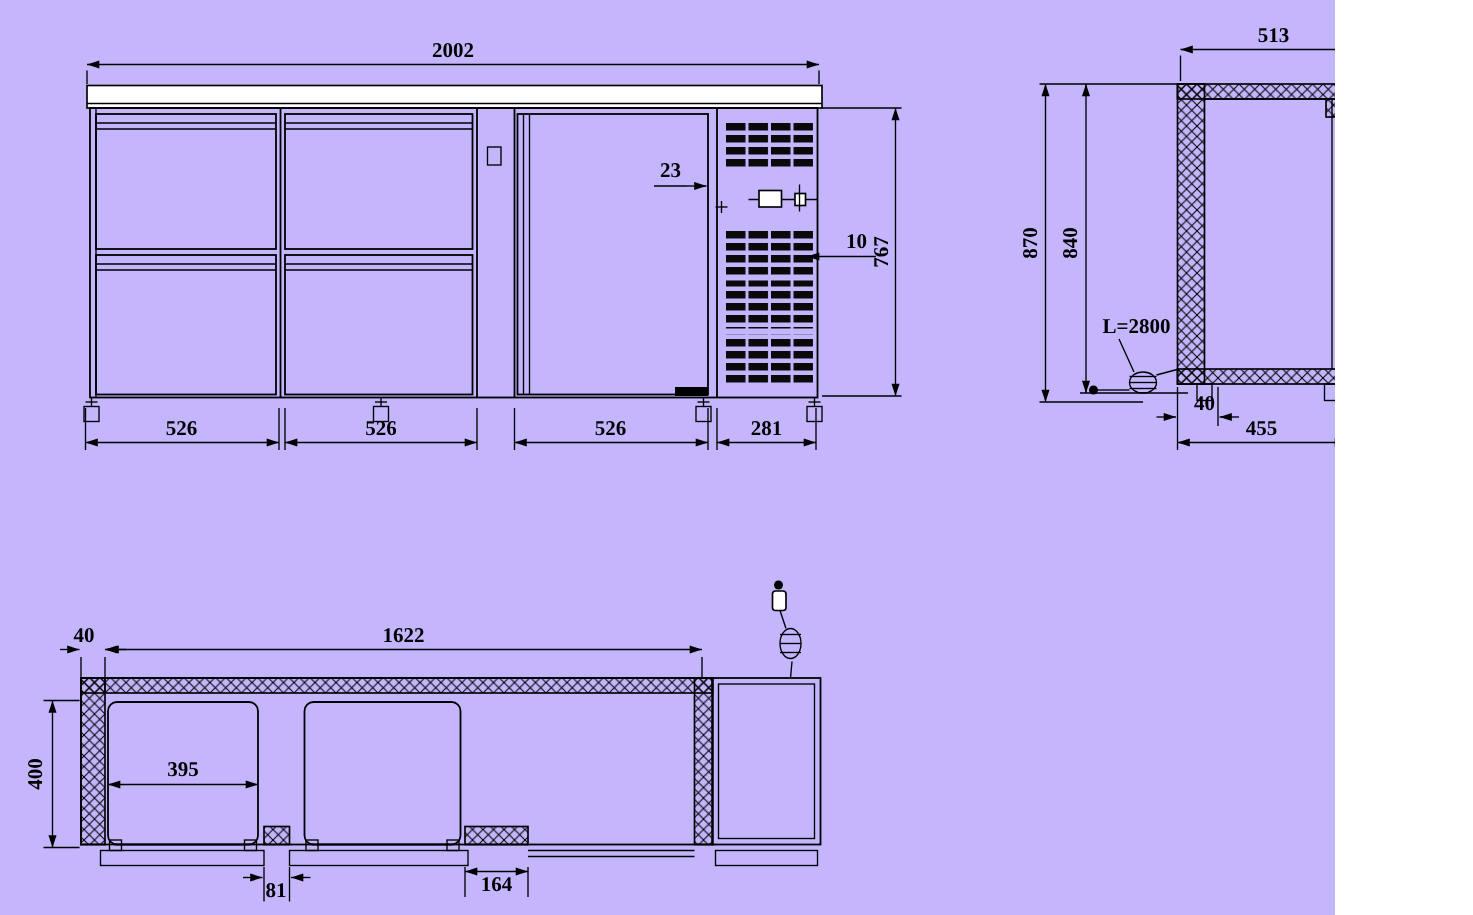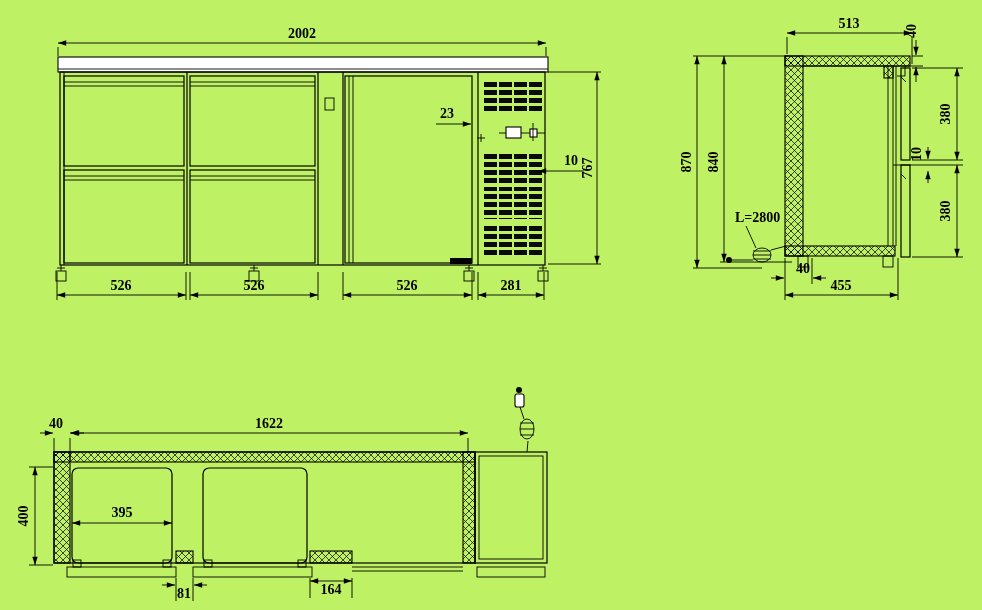--- a/index.html
+++ b/index.html
@@ -3,7 +3,7 @@
 <meta charset="utf-8">
 <style>
   html,body{margin:0;padding:0;background:#fff;}
-  .canvas{position:relative;width:982px;height:610px;background:#bef264;overflow:hidden;}
+  .canvas{position:relative;width:890px;height:610px;background:#c4b5fd;overflow:hidden;}
   svg{position:absolute;left:0;top:0;}
   svg text{font-family:"Liberation Serif", serif;font-size:14px;font-weight:bold;fill:#000;}
   .ln{stroke:#000;stroke-width:1.2;fill:none;}

